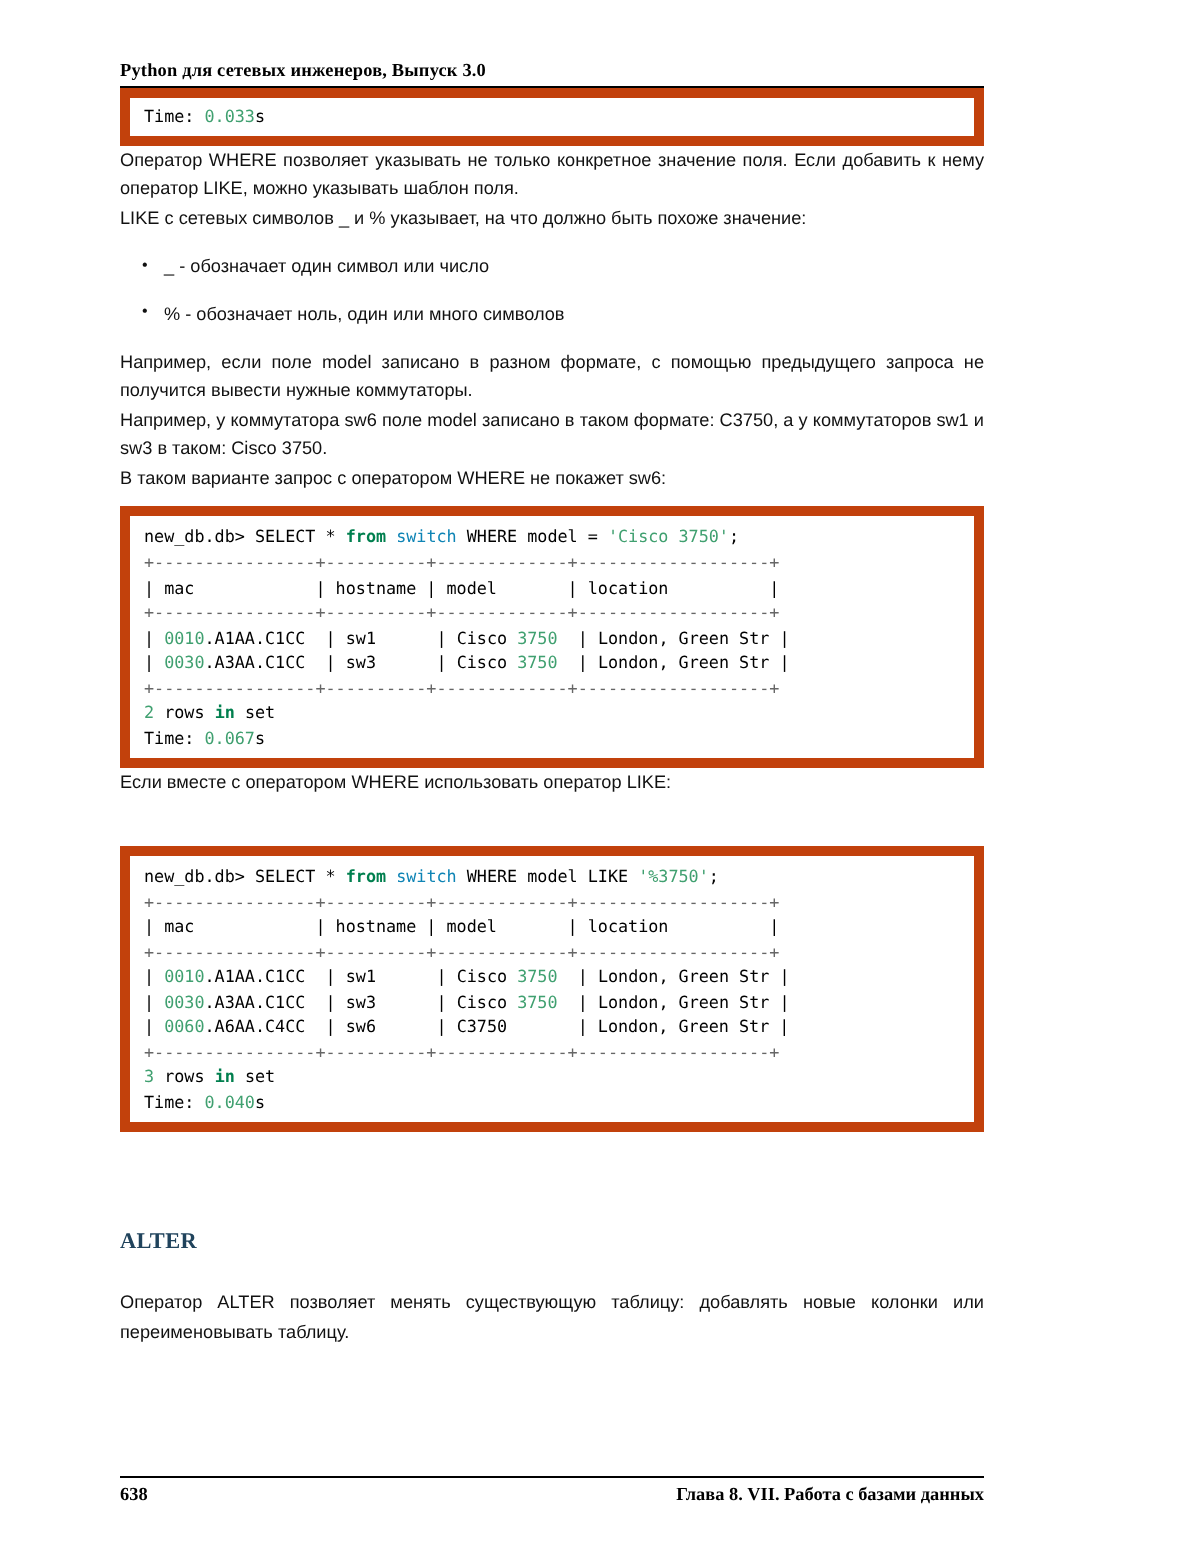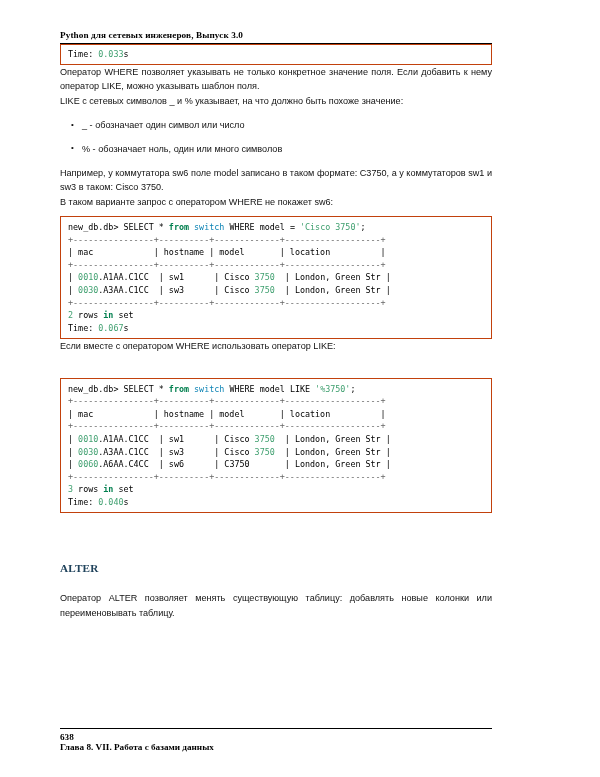--- a/index.html
+++ b/index.html
@@ -48,7 +48,7 @@
 
   
   .codeblock {
-    border: 1px solid #c2410c;
+    border: 5px solid #c2410c;
     background: #ffffff;
     box-sizing: border-box;
     padding: 4px 7px 4px 7px;

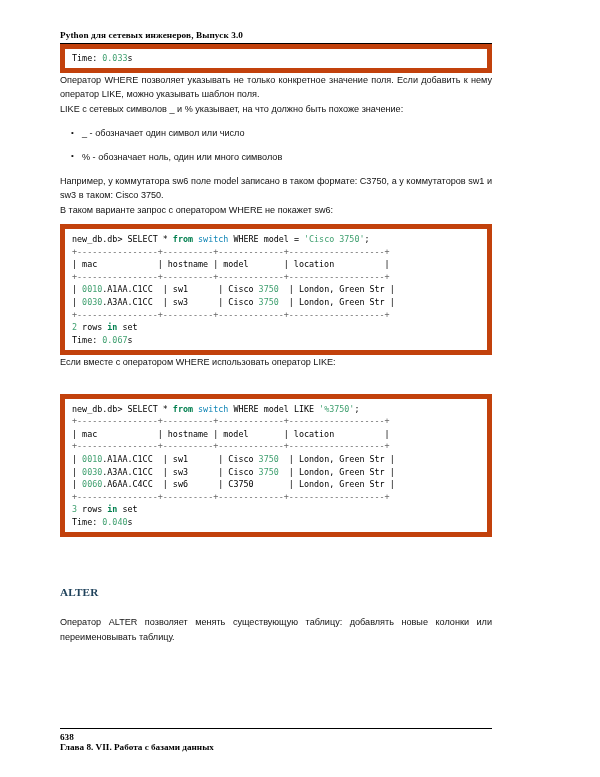--- a/index.html
+++ b/index.html
@@ -154,6 +154,7 @@
     <li>% - обозначает ноль, один или много символов</li>
   </ul>
 
+  <p class="body gap-sm">Например, если поле model записано в разном формате, с помощью предыдущего запроса не получится вывести нужные коммутаторы.</p>
 
   <p class="body gap-md">Например, у коммутатора sw6 поле model записано в таком формате: C3750, а у коммутаторов sw1 и sw3 в таком: Cisco 3750.</p>
 

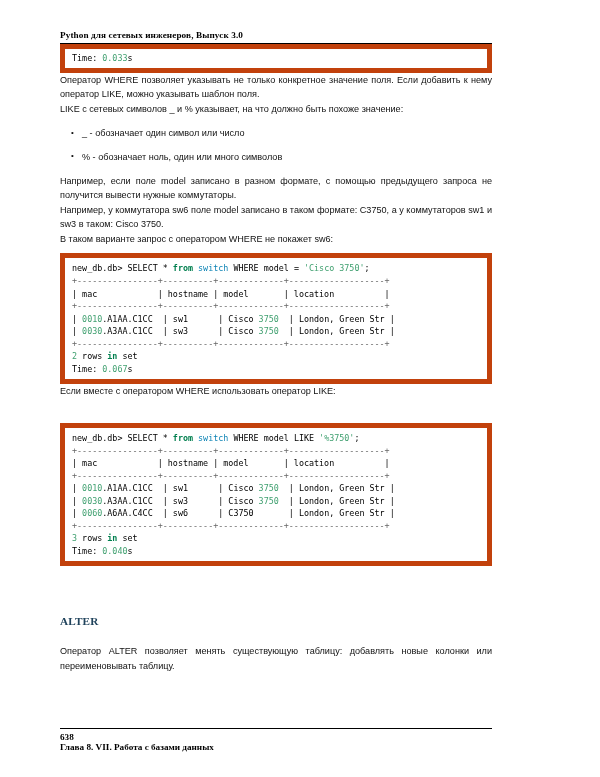--- a/index.html
+++ b/index.html
@@ -124,13 +124,12 @@
   }
   .footer .row {
     display: flex;
-    justify-content: flex-start;
+    justify-content: space-between;
     align-items: baseline;
     font-family: "Liberation Serif", serif;
     font-weight: bold;
     font-size: 9.2px;
     color: #000;
-    flex-direction: column;
   }
 </style>
 </head>

